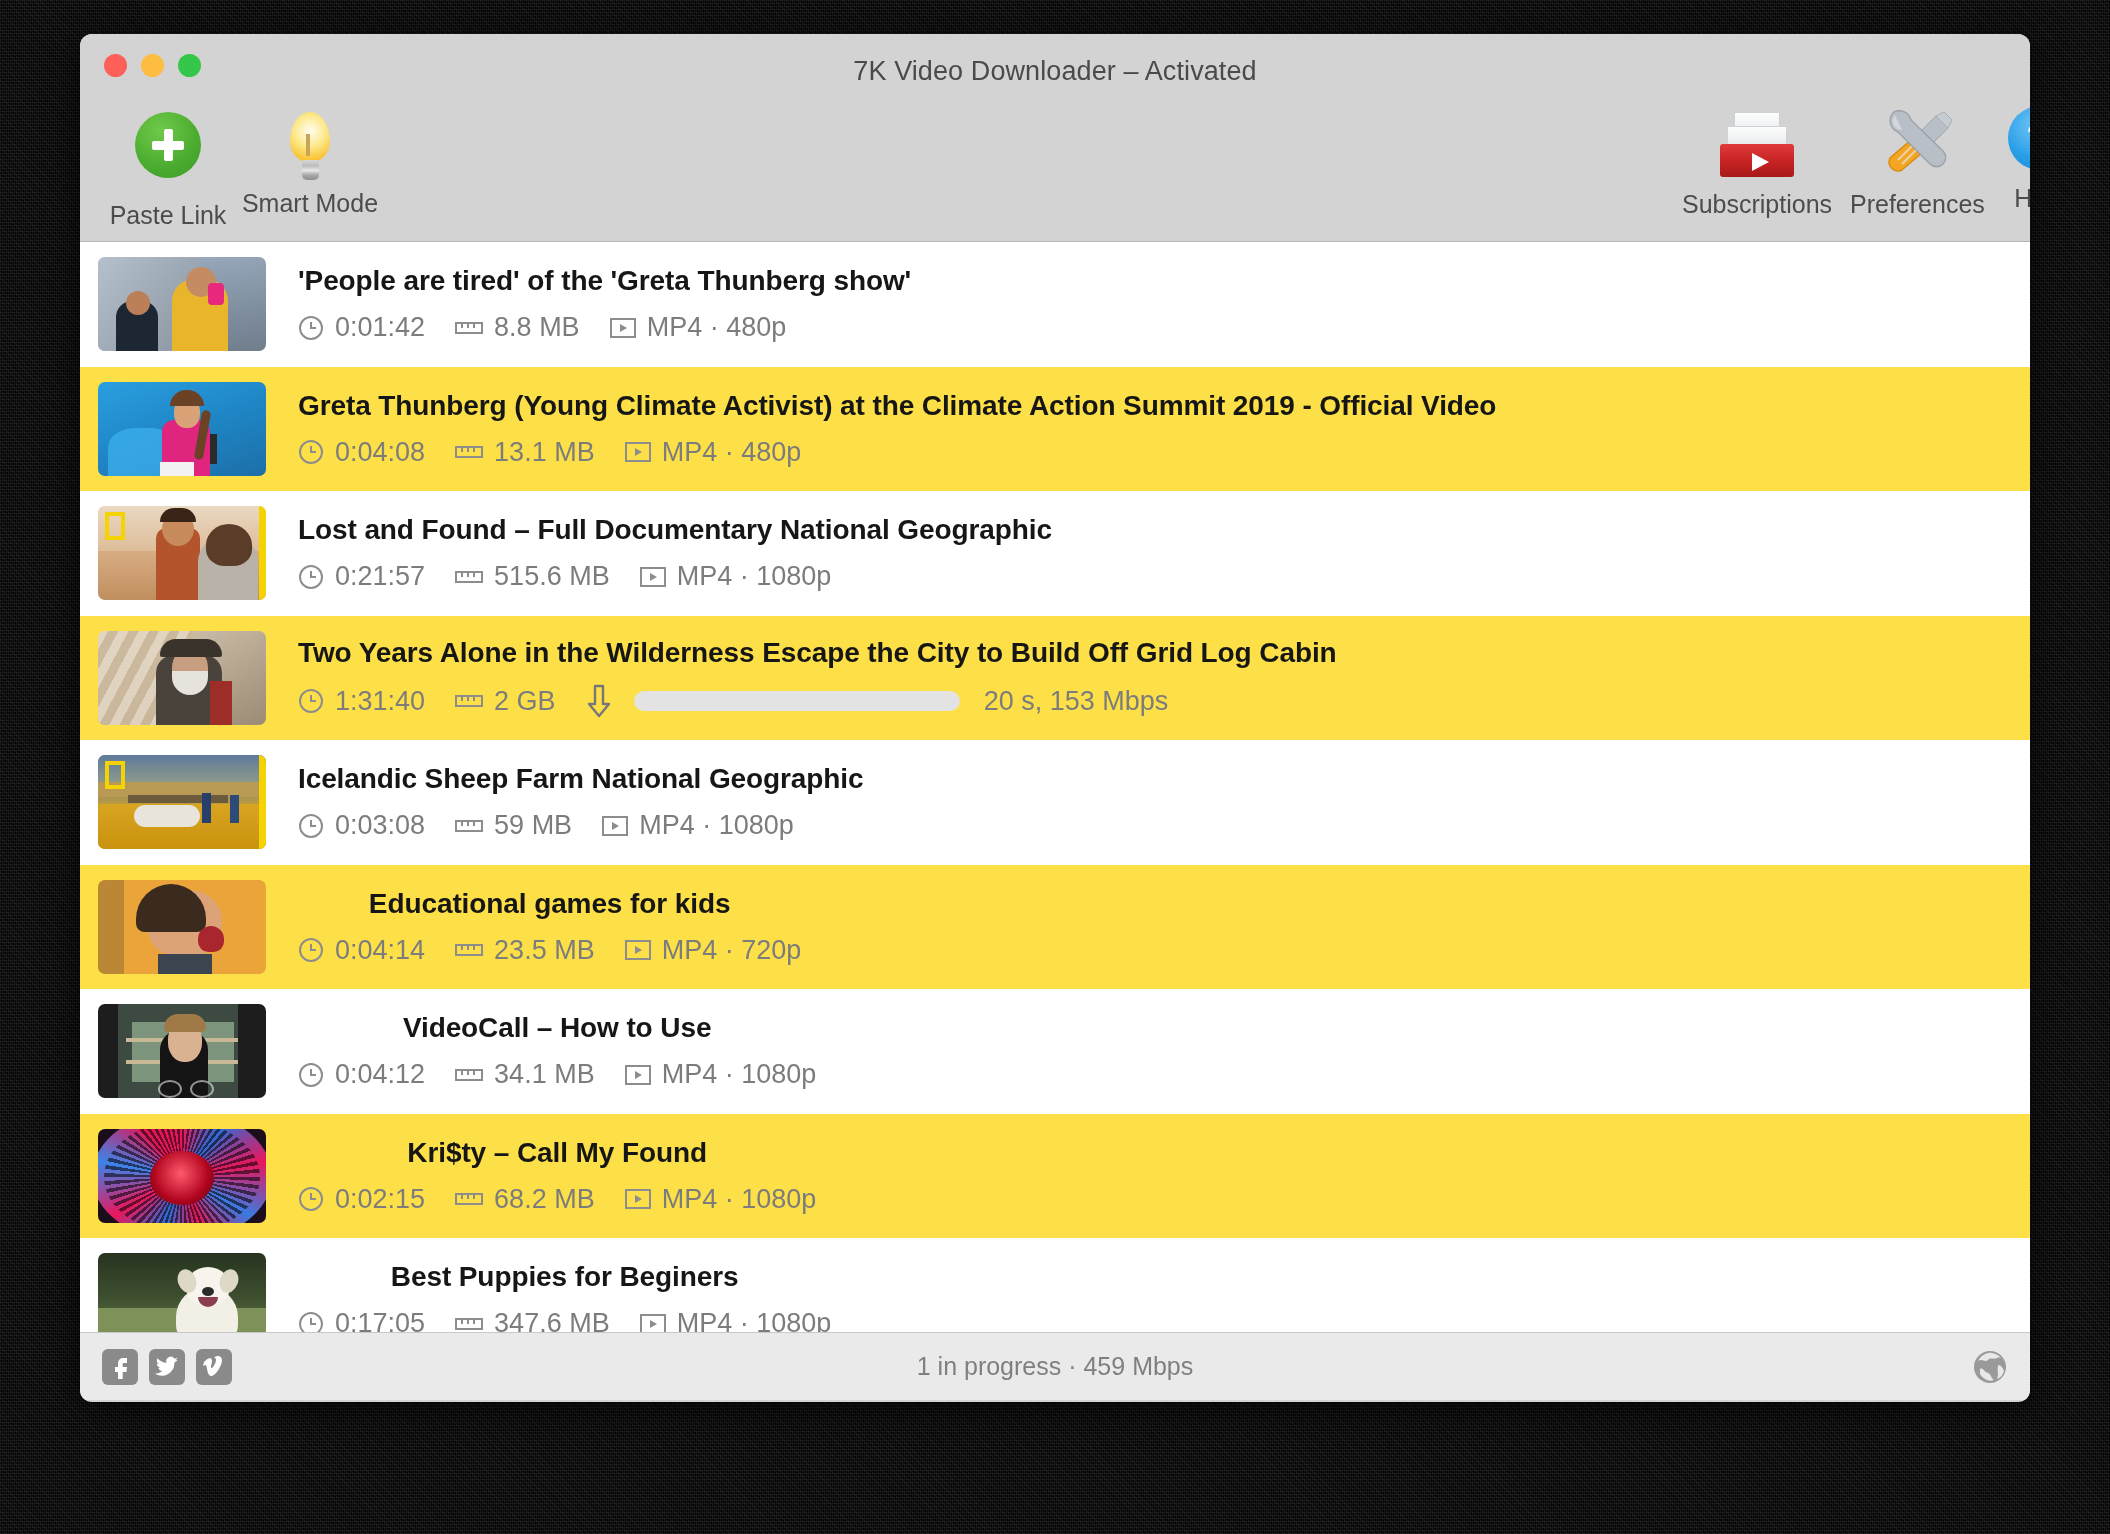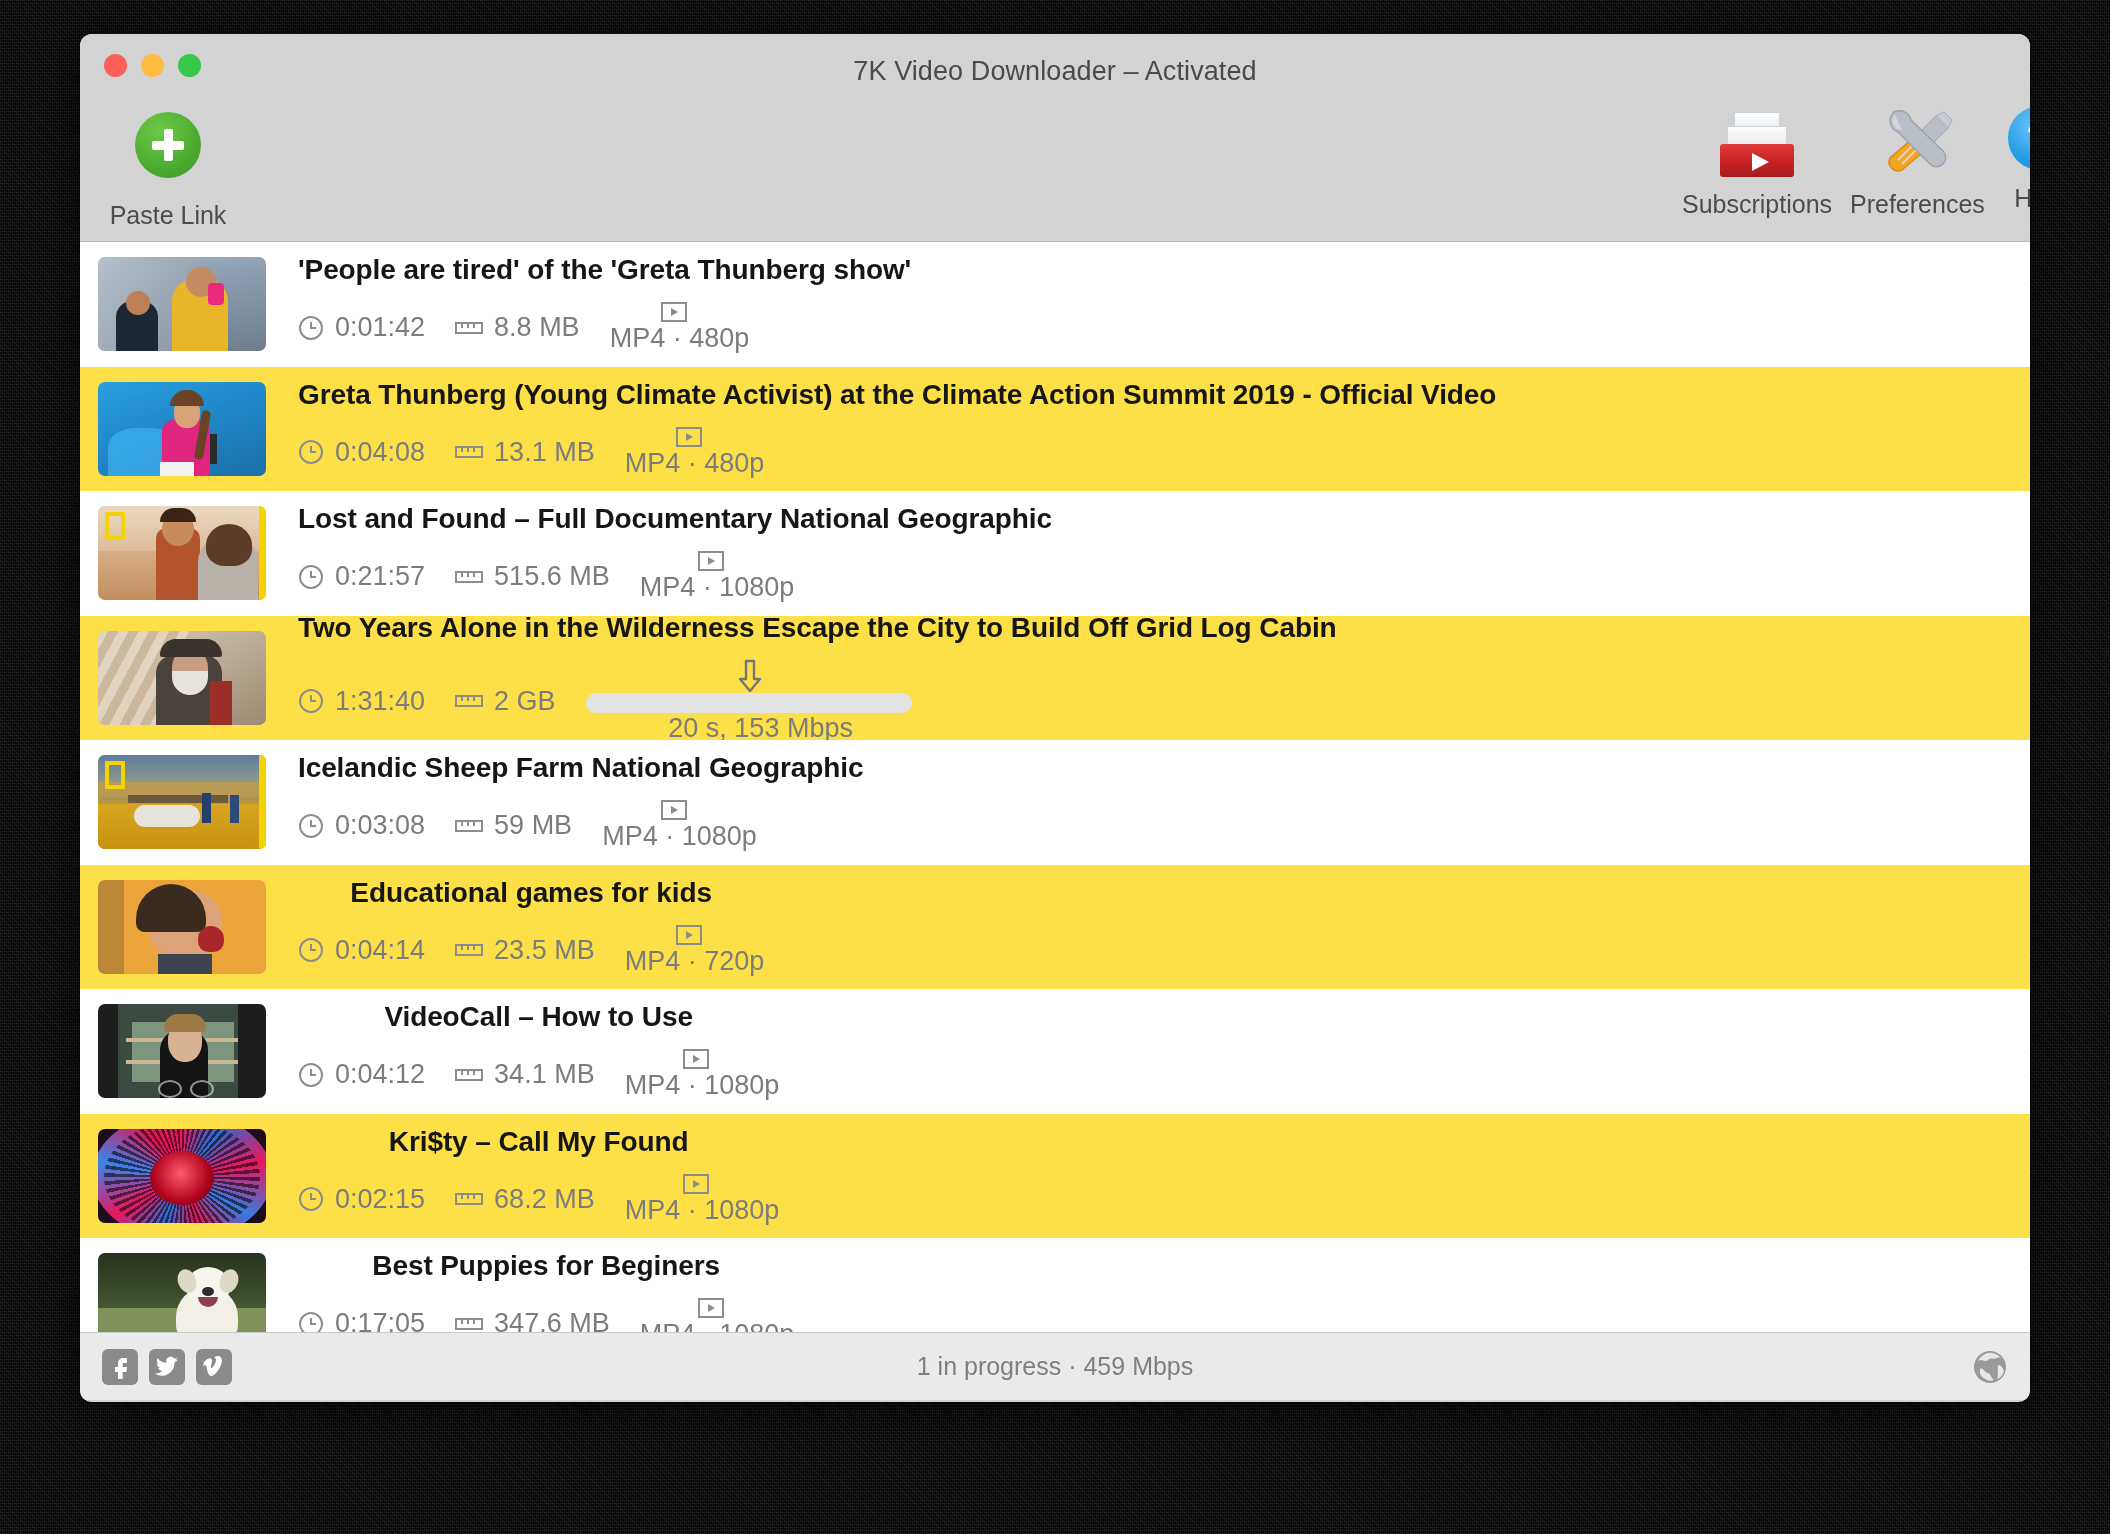--- a/index.html
+++ b/index.html
@@ -312,6 +312,13 @@
       <div class="tb-label">Paste Link</div>
     </div>
 
+    <div class="tb-left" style="left:160px;">
+      <div id="bulb-icon">
+        <div id="bulb-glass"></div>
+        <div id="bulb-base"></div>
+      </div>
+      <div class="tb-label">Smart Mode</div>
+    </div>
 
     <div class="tb-right" style="left:1770px;">
       <div id="prefs-icon">

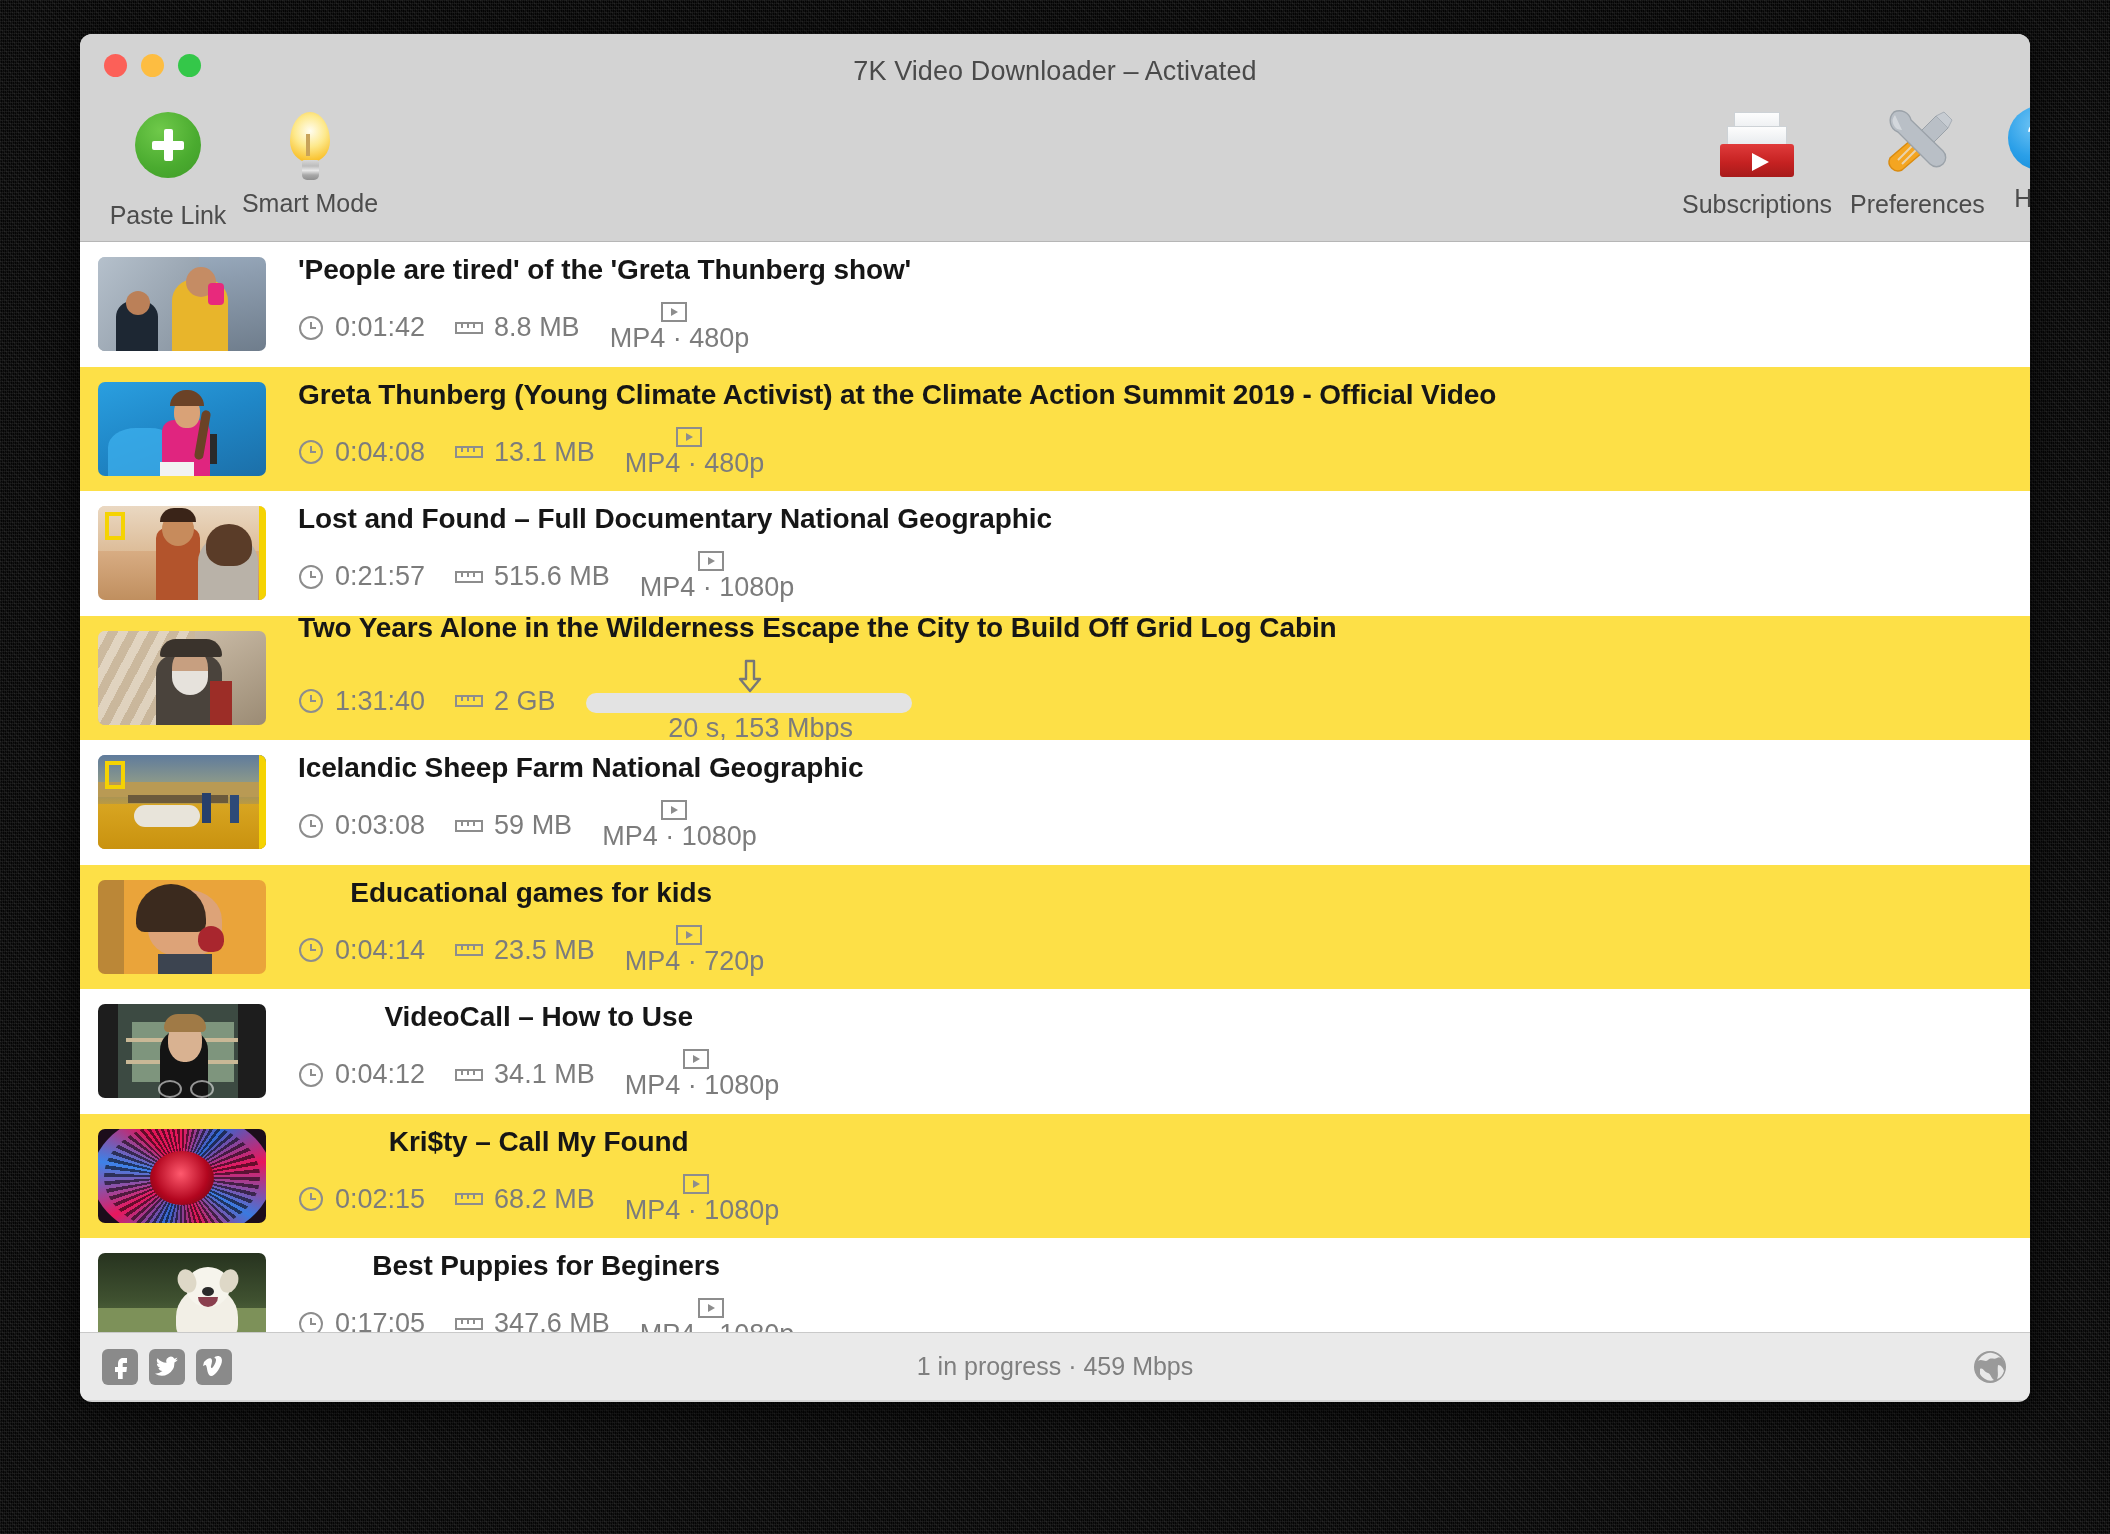--- a/index.html
+++ b/index.html
@@ -240,7 +240,7 @@
     margin-right: 30px;
     white-space: nowrap;
   }
-  .meta .cell:last-child { margin-right: 0; flex-direction: column; }
+  .meta .cell:last-child { margin-right: 0; }
   .meta .ic { margin-right: 11px; display: flex; align-items: center; }
 
   

